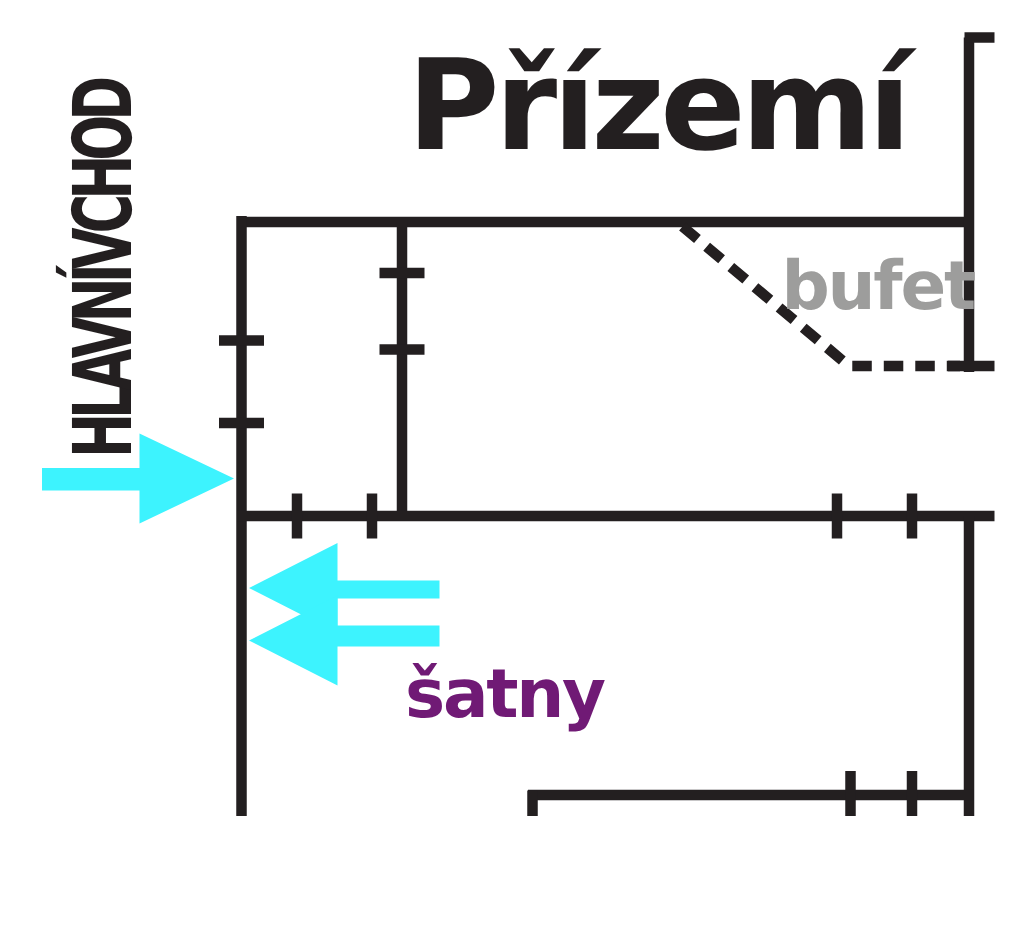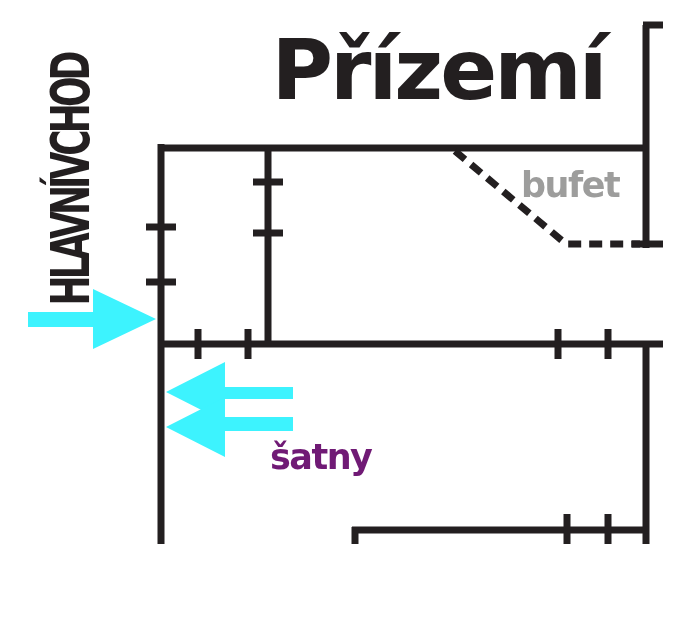--- a/index.html
+++ b/index.html
@@ -40,7 +40,7 @@
 
   .room-label {
     position: absolute;
-    font-size: 35px;
+    font-size: 45px;
     font-weight: bold;
     letter-spacing: -1.5px;
     line-height: 1;

